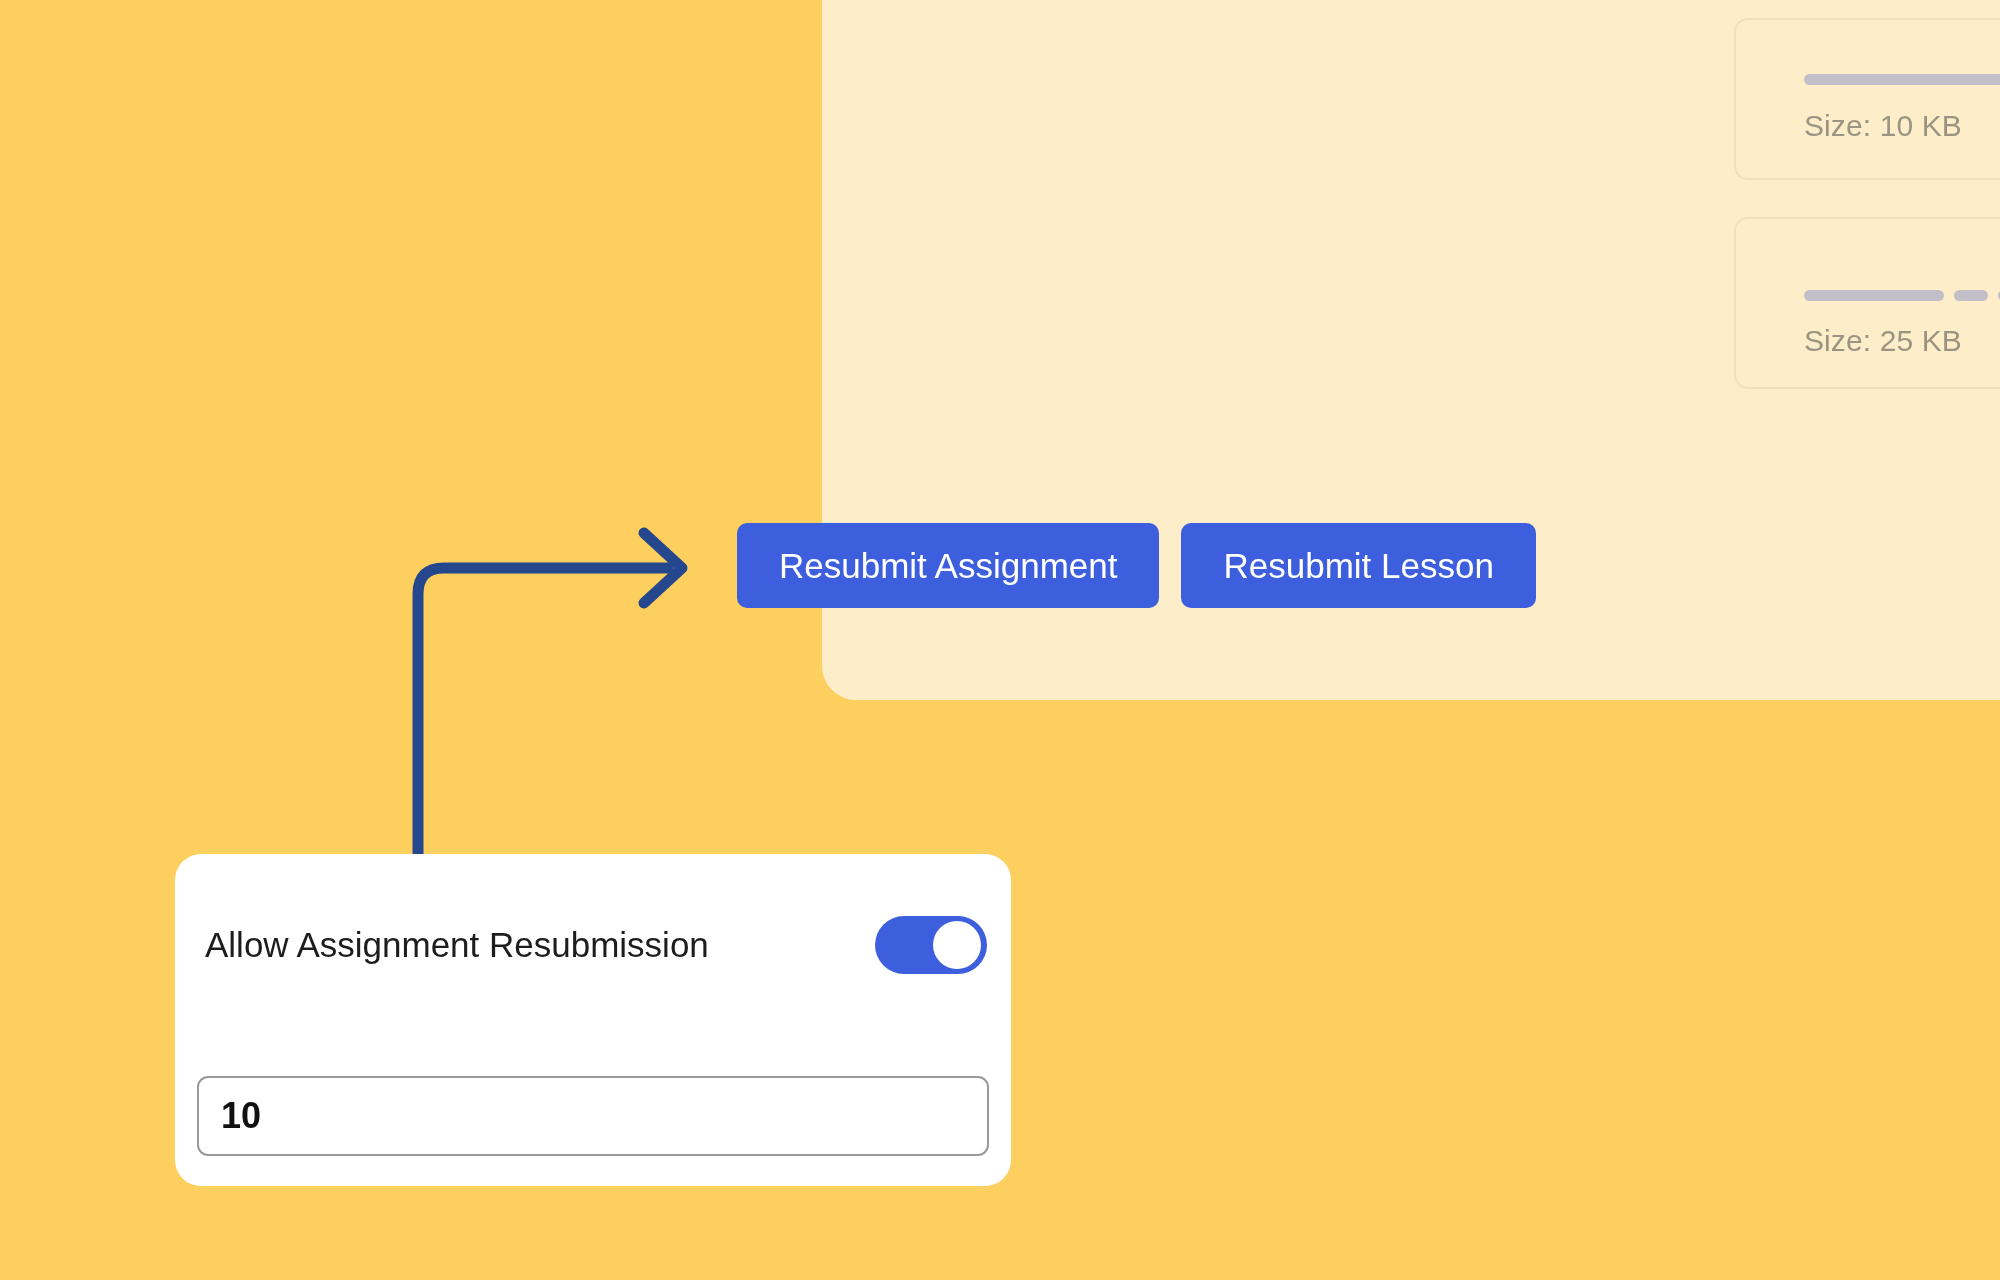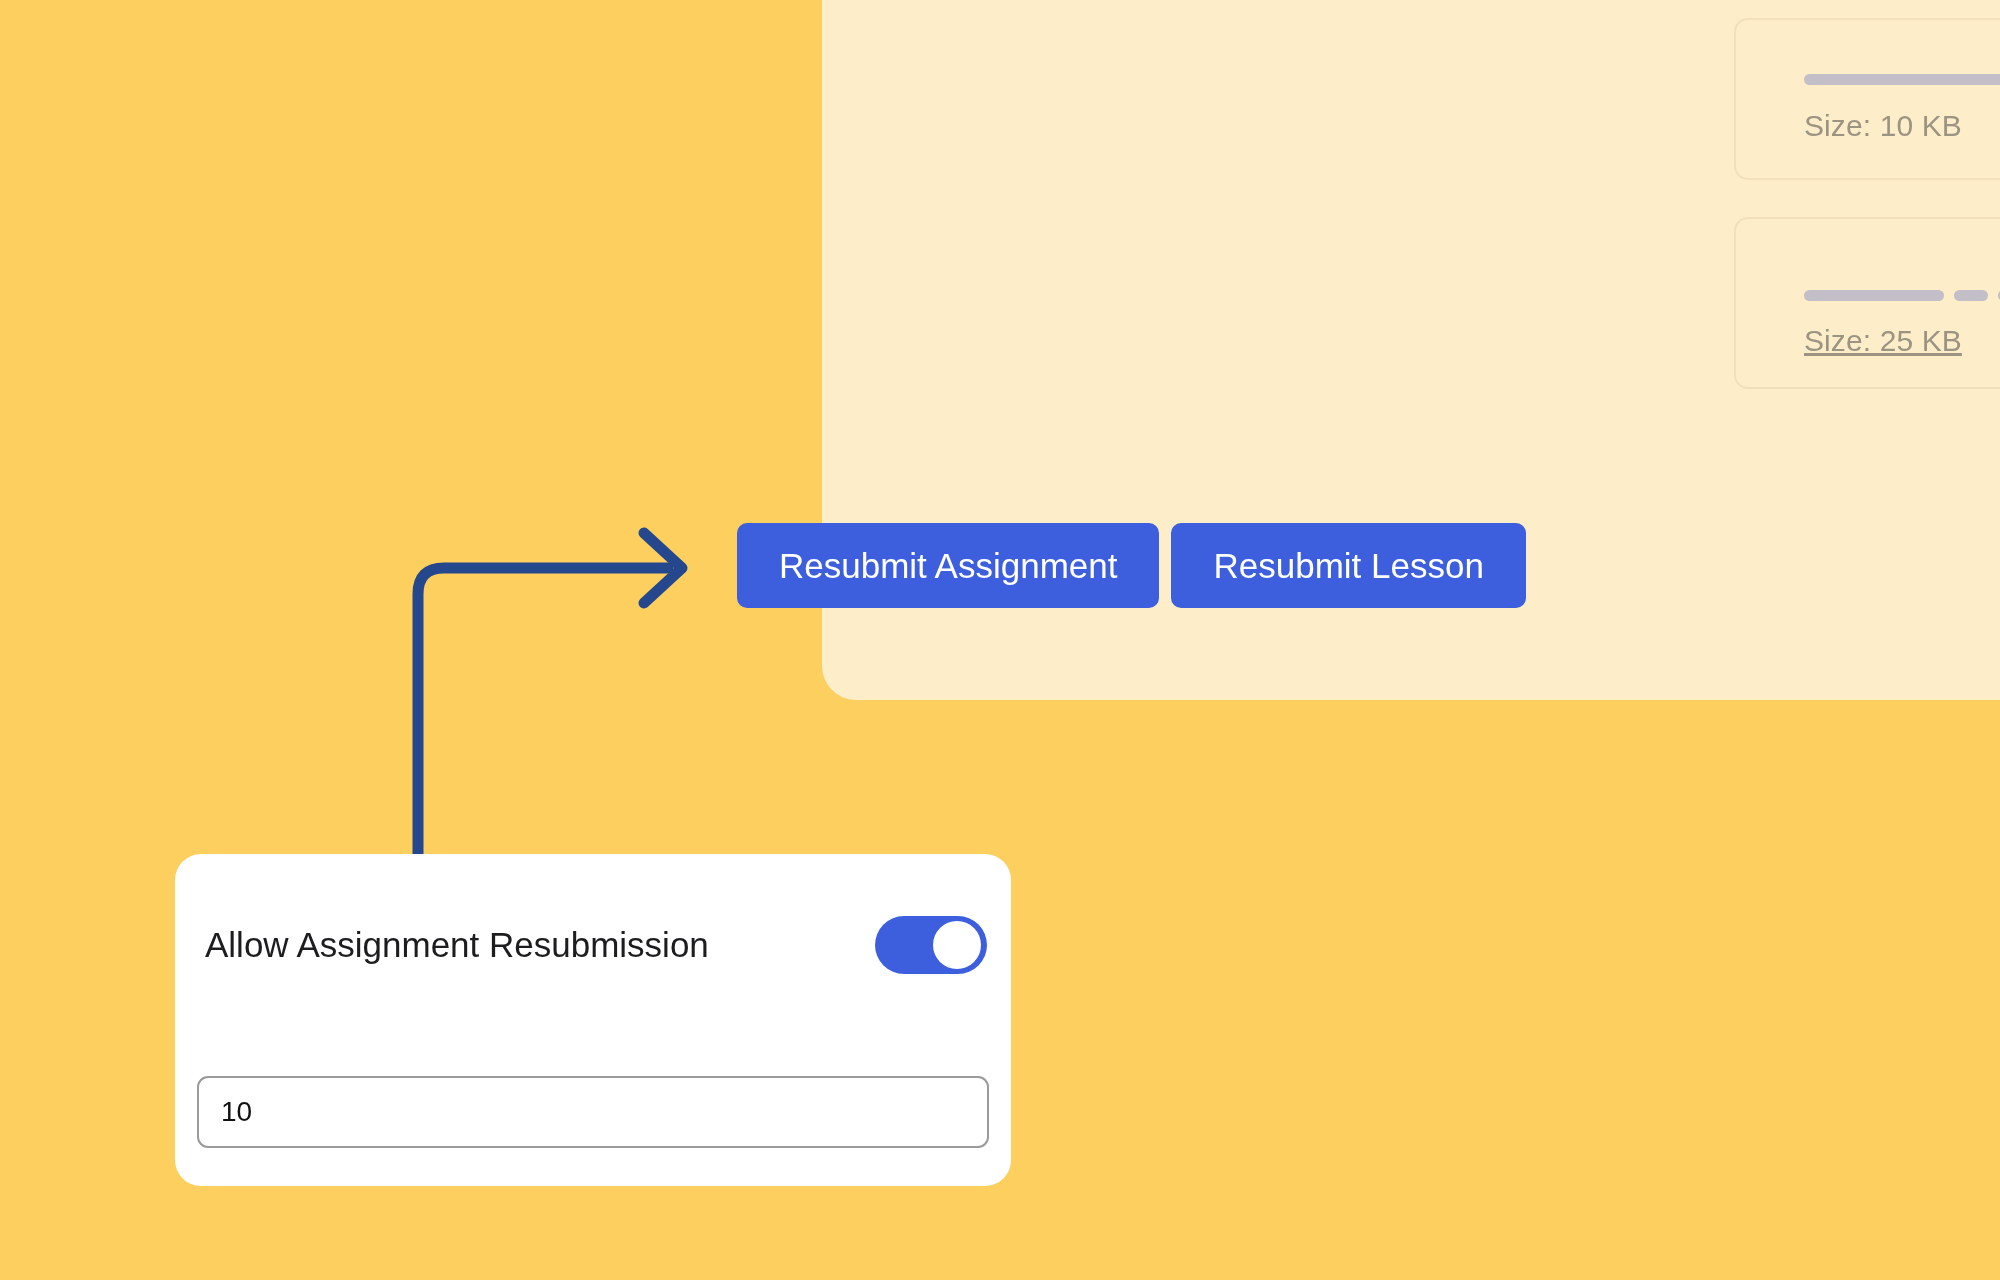--- a/index.html
+++ b/index.html
@@ -81,7 +81,7 @@
     white-space: nowrap;
   }
   .file-card--1 .file-size { top: 89px; }
-  .file-card--2 .file-size { top: 105px; text-decoration: underline; }
+  .file-card--2 .file-size { top: 105px; }
 
   
   .actions {

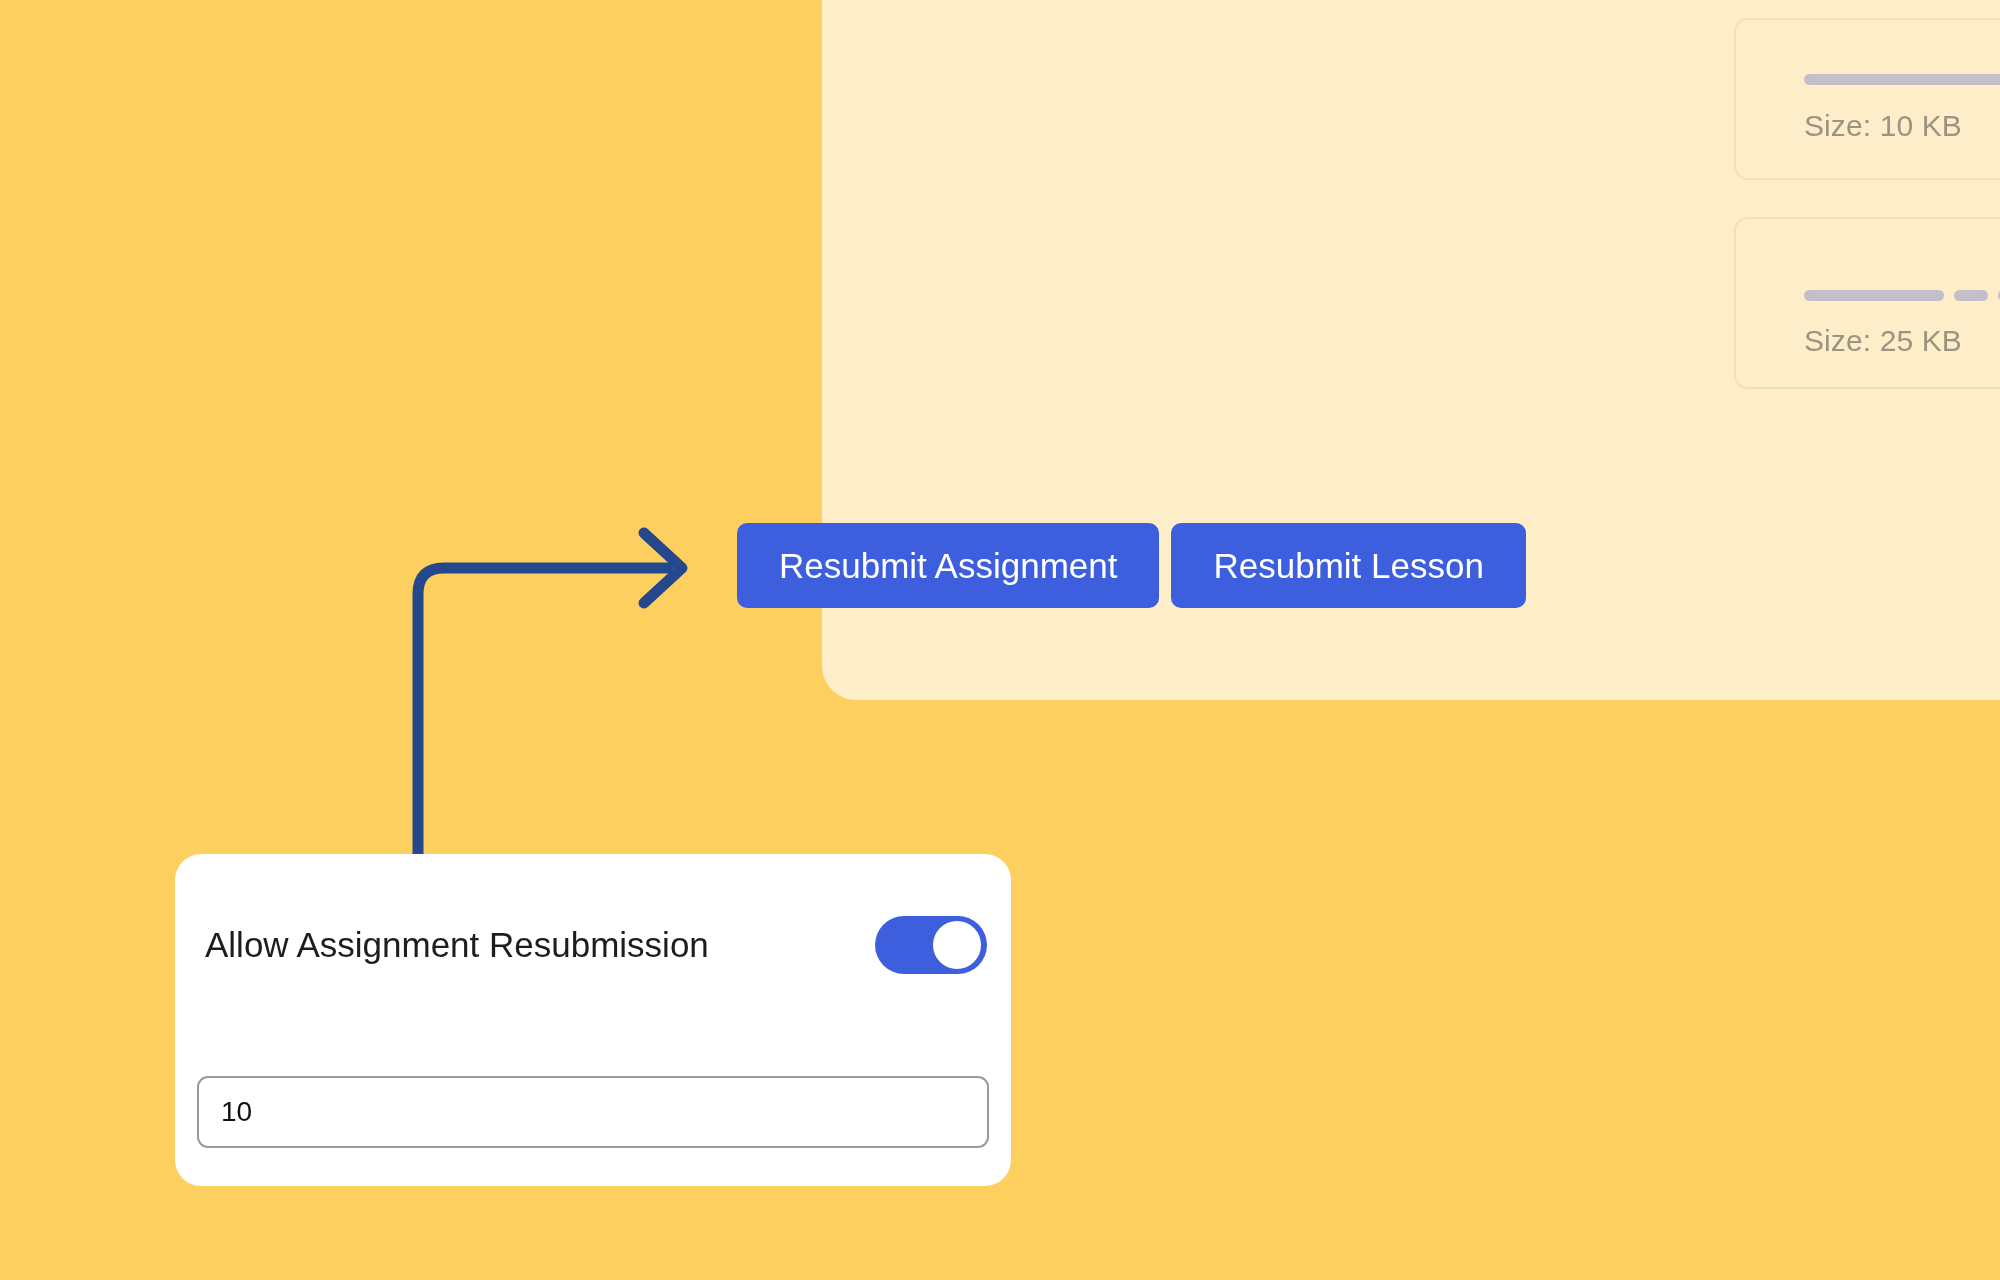--- a/index.html
+++ b/index.html
@@ -89,7 +89,7 @@
     left: 737px;
     top: 495px;
     display: flex;
-    gap: 12px;
+    gap: 22px;
   }
   .btn {
     background: #3D5FDD;

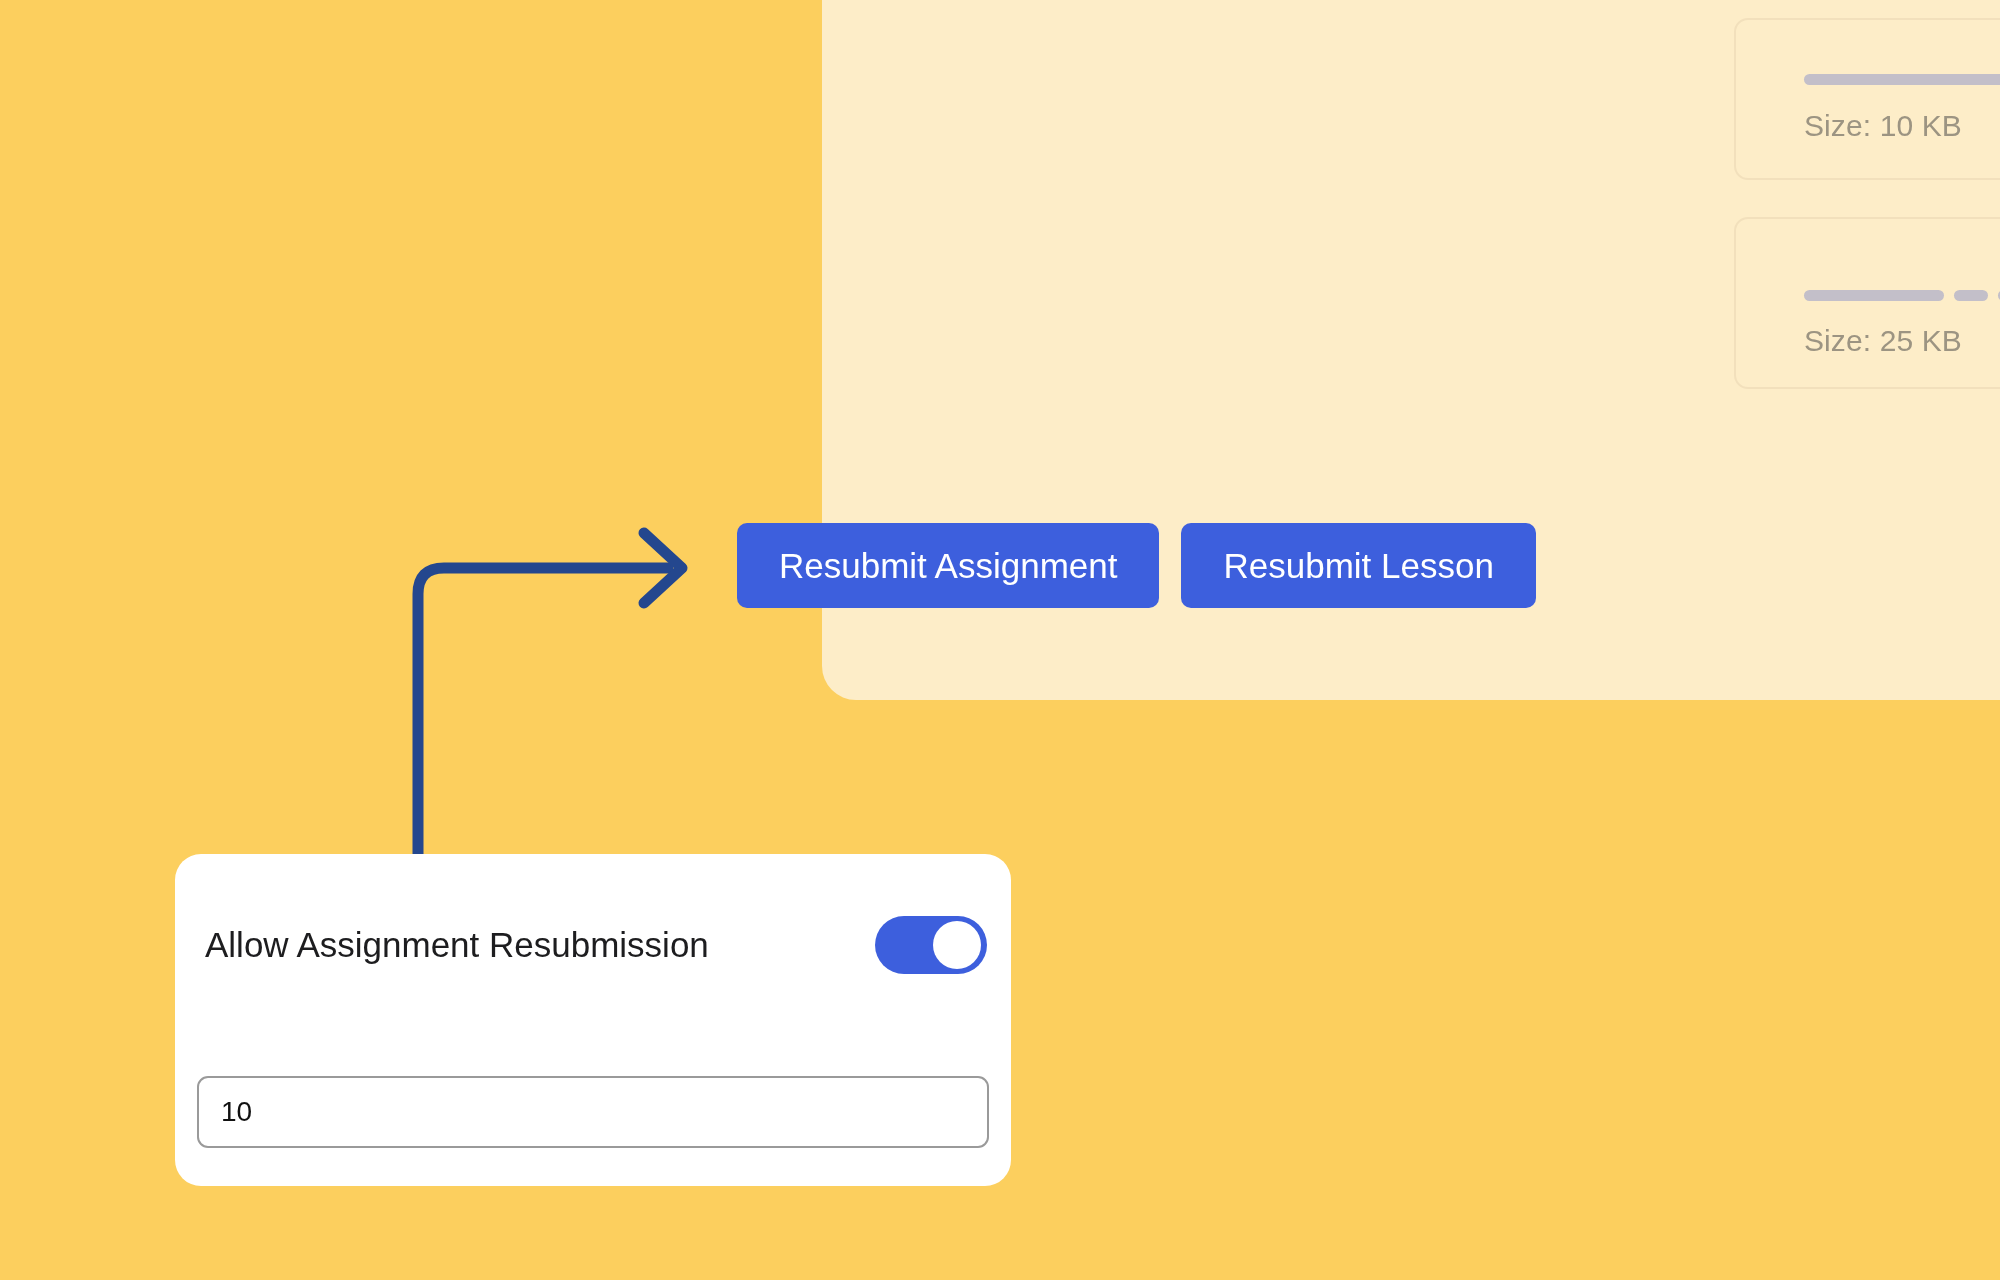--- a/index.html
+++ b/index.html
@@ -175,16 +175,17 @@
     left: 22px;
     top: 222px;
     width: 792px;
-    height: 72px;
+    height: 80px;
     box-sizing: border-box;
     border: 2px solid #9A9A9A;
     border-radius: 11px;
     background: #FFFFFF;
     font-family: "Liberation Sans", sans-serif;
-    font-size: 28px;
+    font-size: 36px;
     color: #111111;
     padding: 0 22px;
     outline: none;
+    font-weight: bold;
   }
 </style>
 </head>

